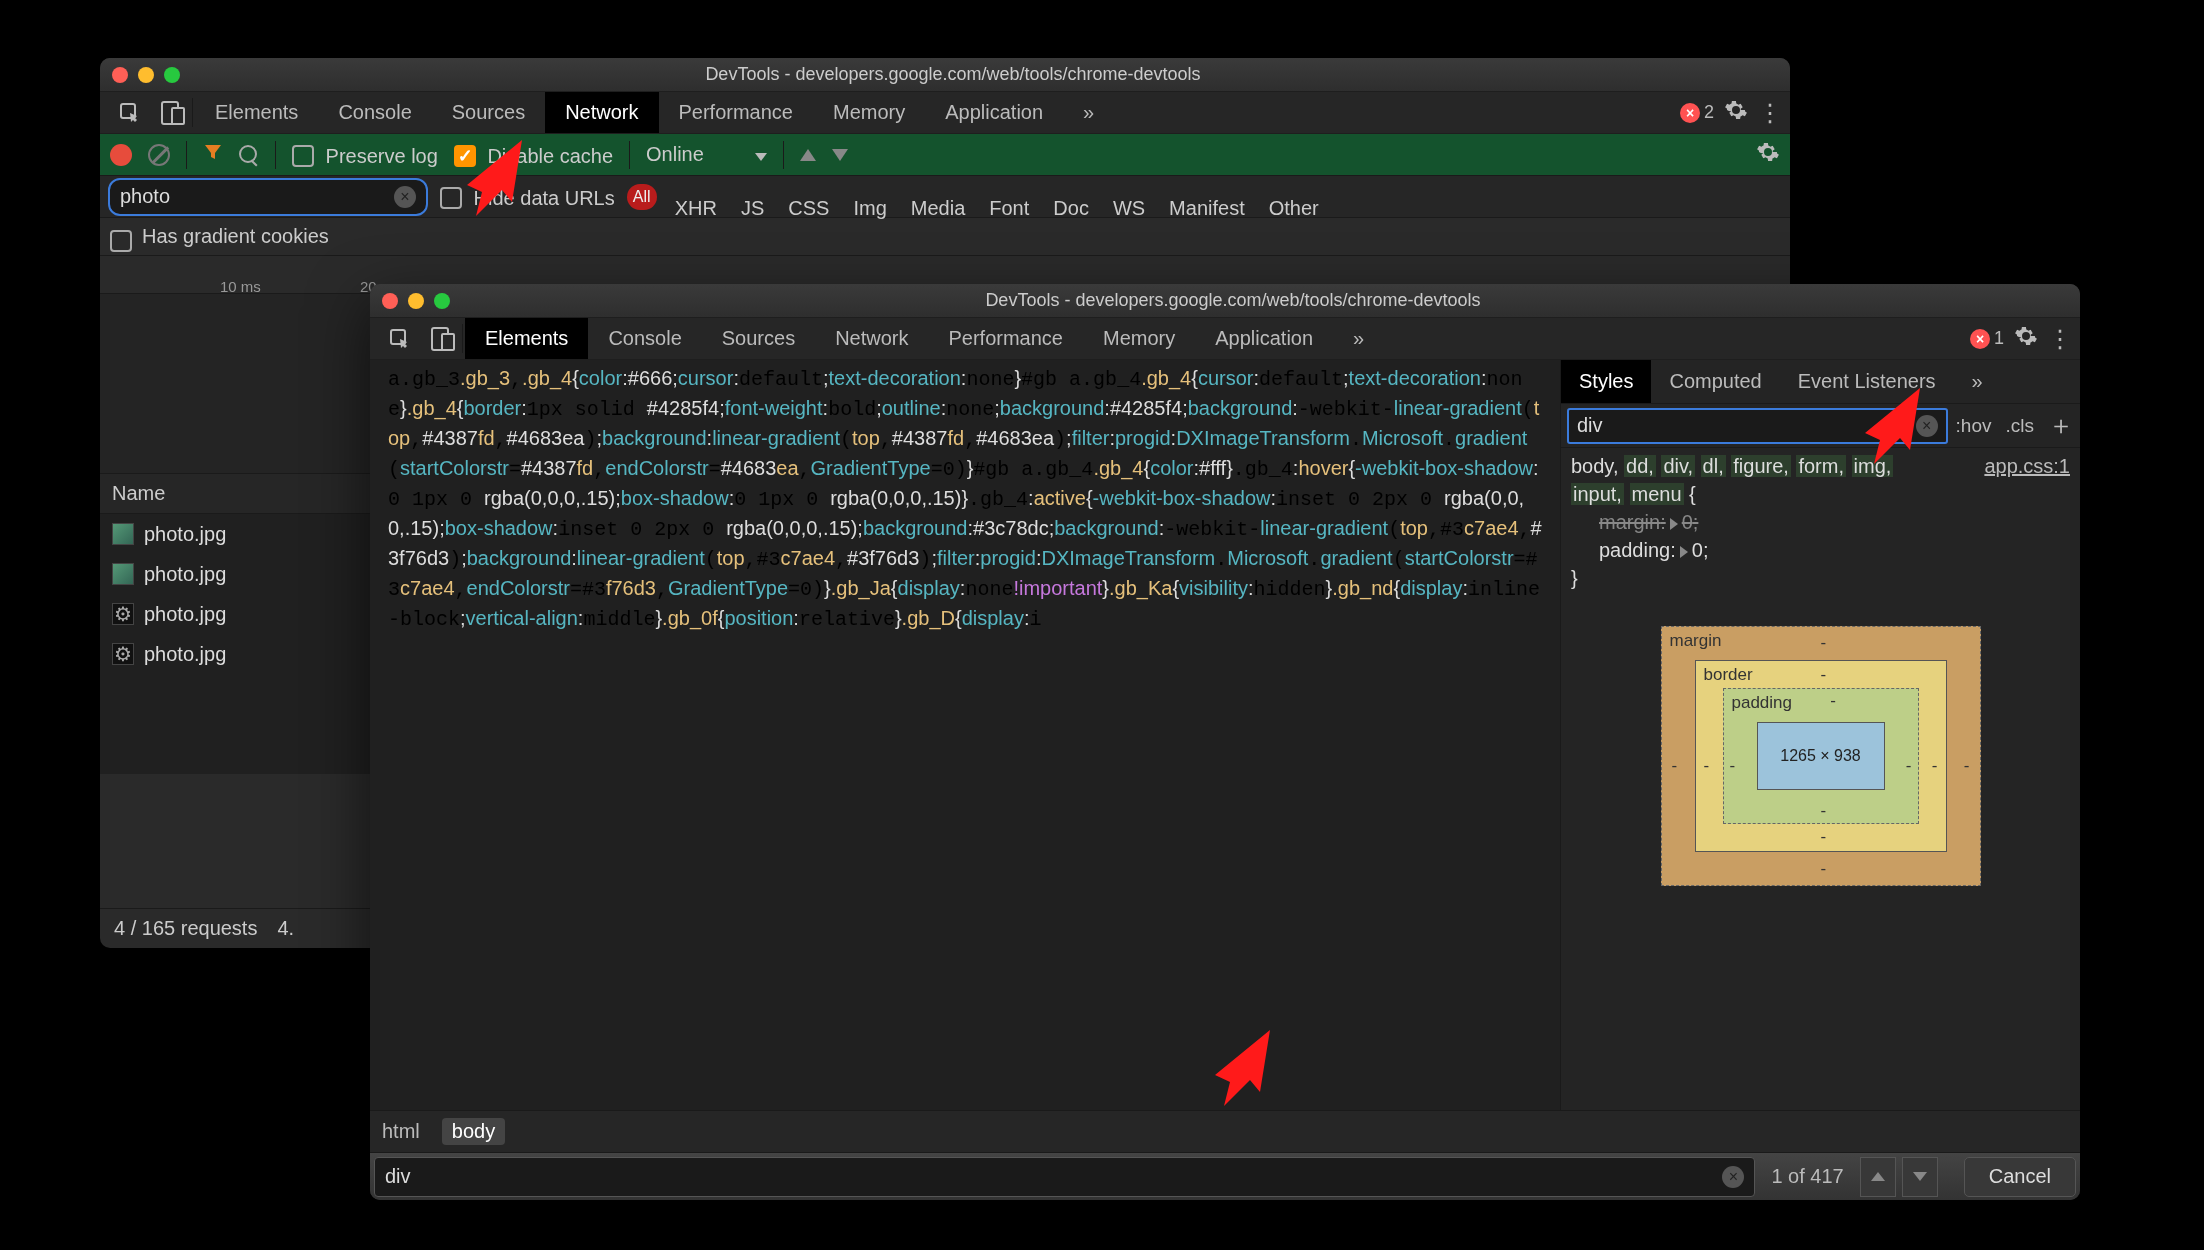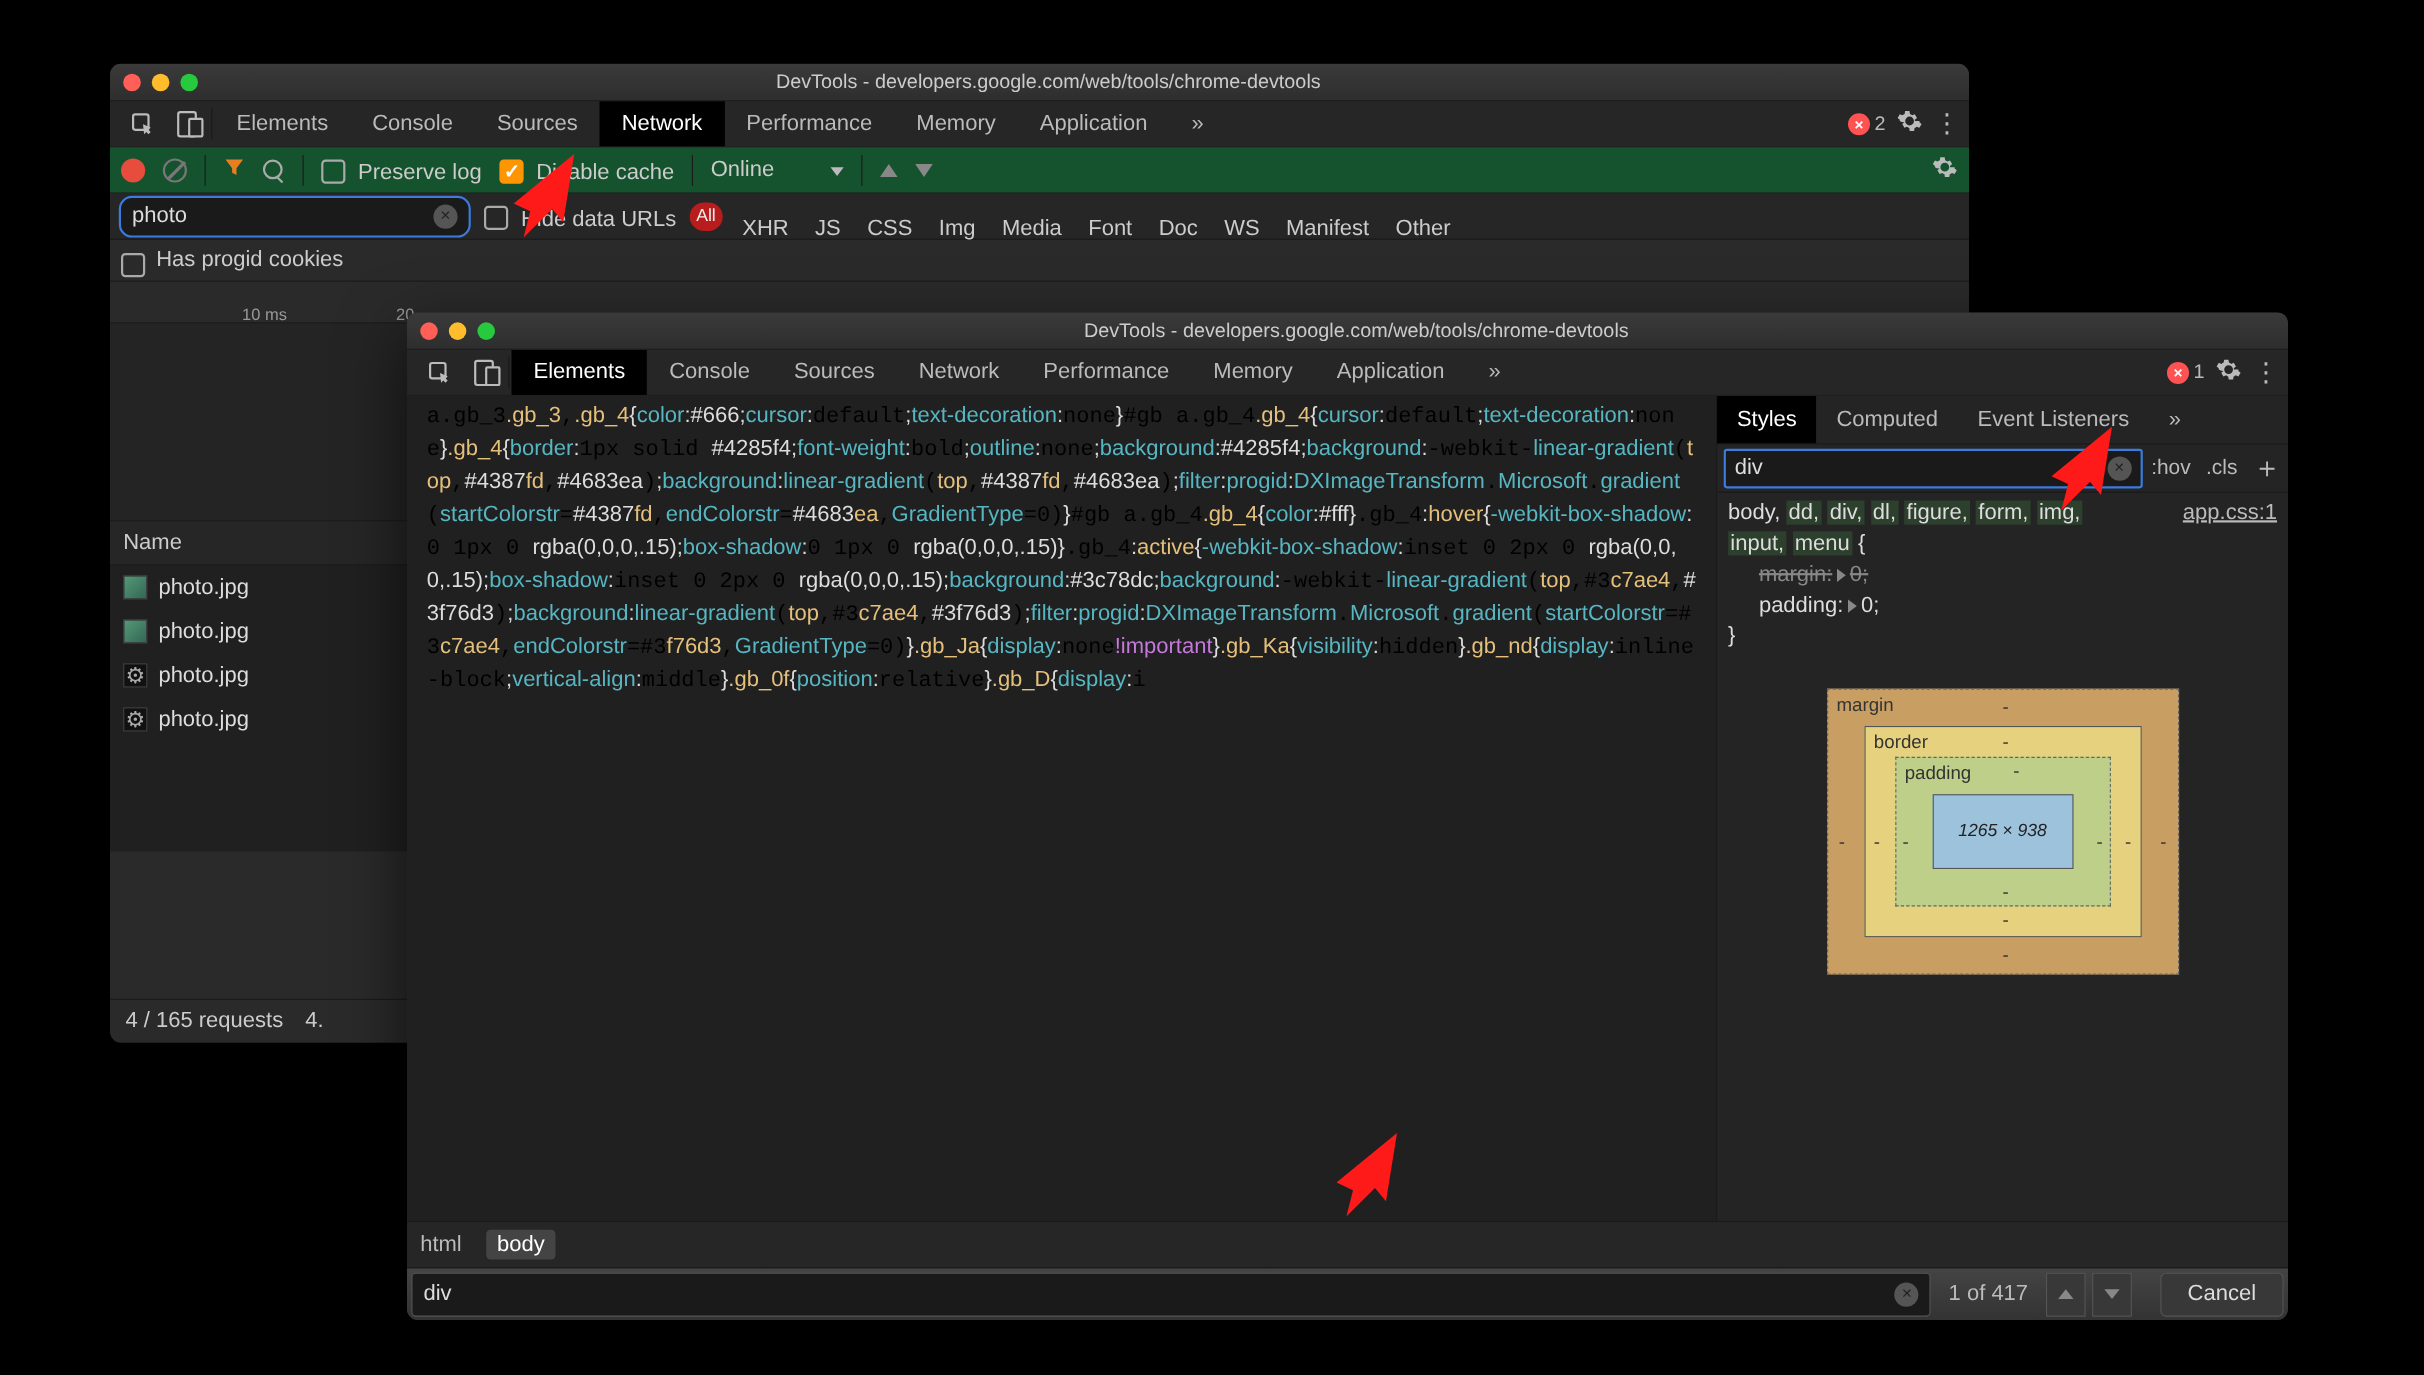--- a/index.html
+++ b/index.html
@@ -236,7 +236,7 @@
 
   <div class="cookierow">
     <span class="checkbox"></span>
-    <span>Has progid cookies</span>
+    <span>Has gradient cookies</span>
   </div>
 
   <div class="waterfall-header">

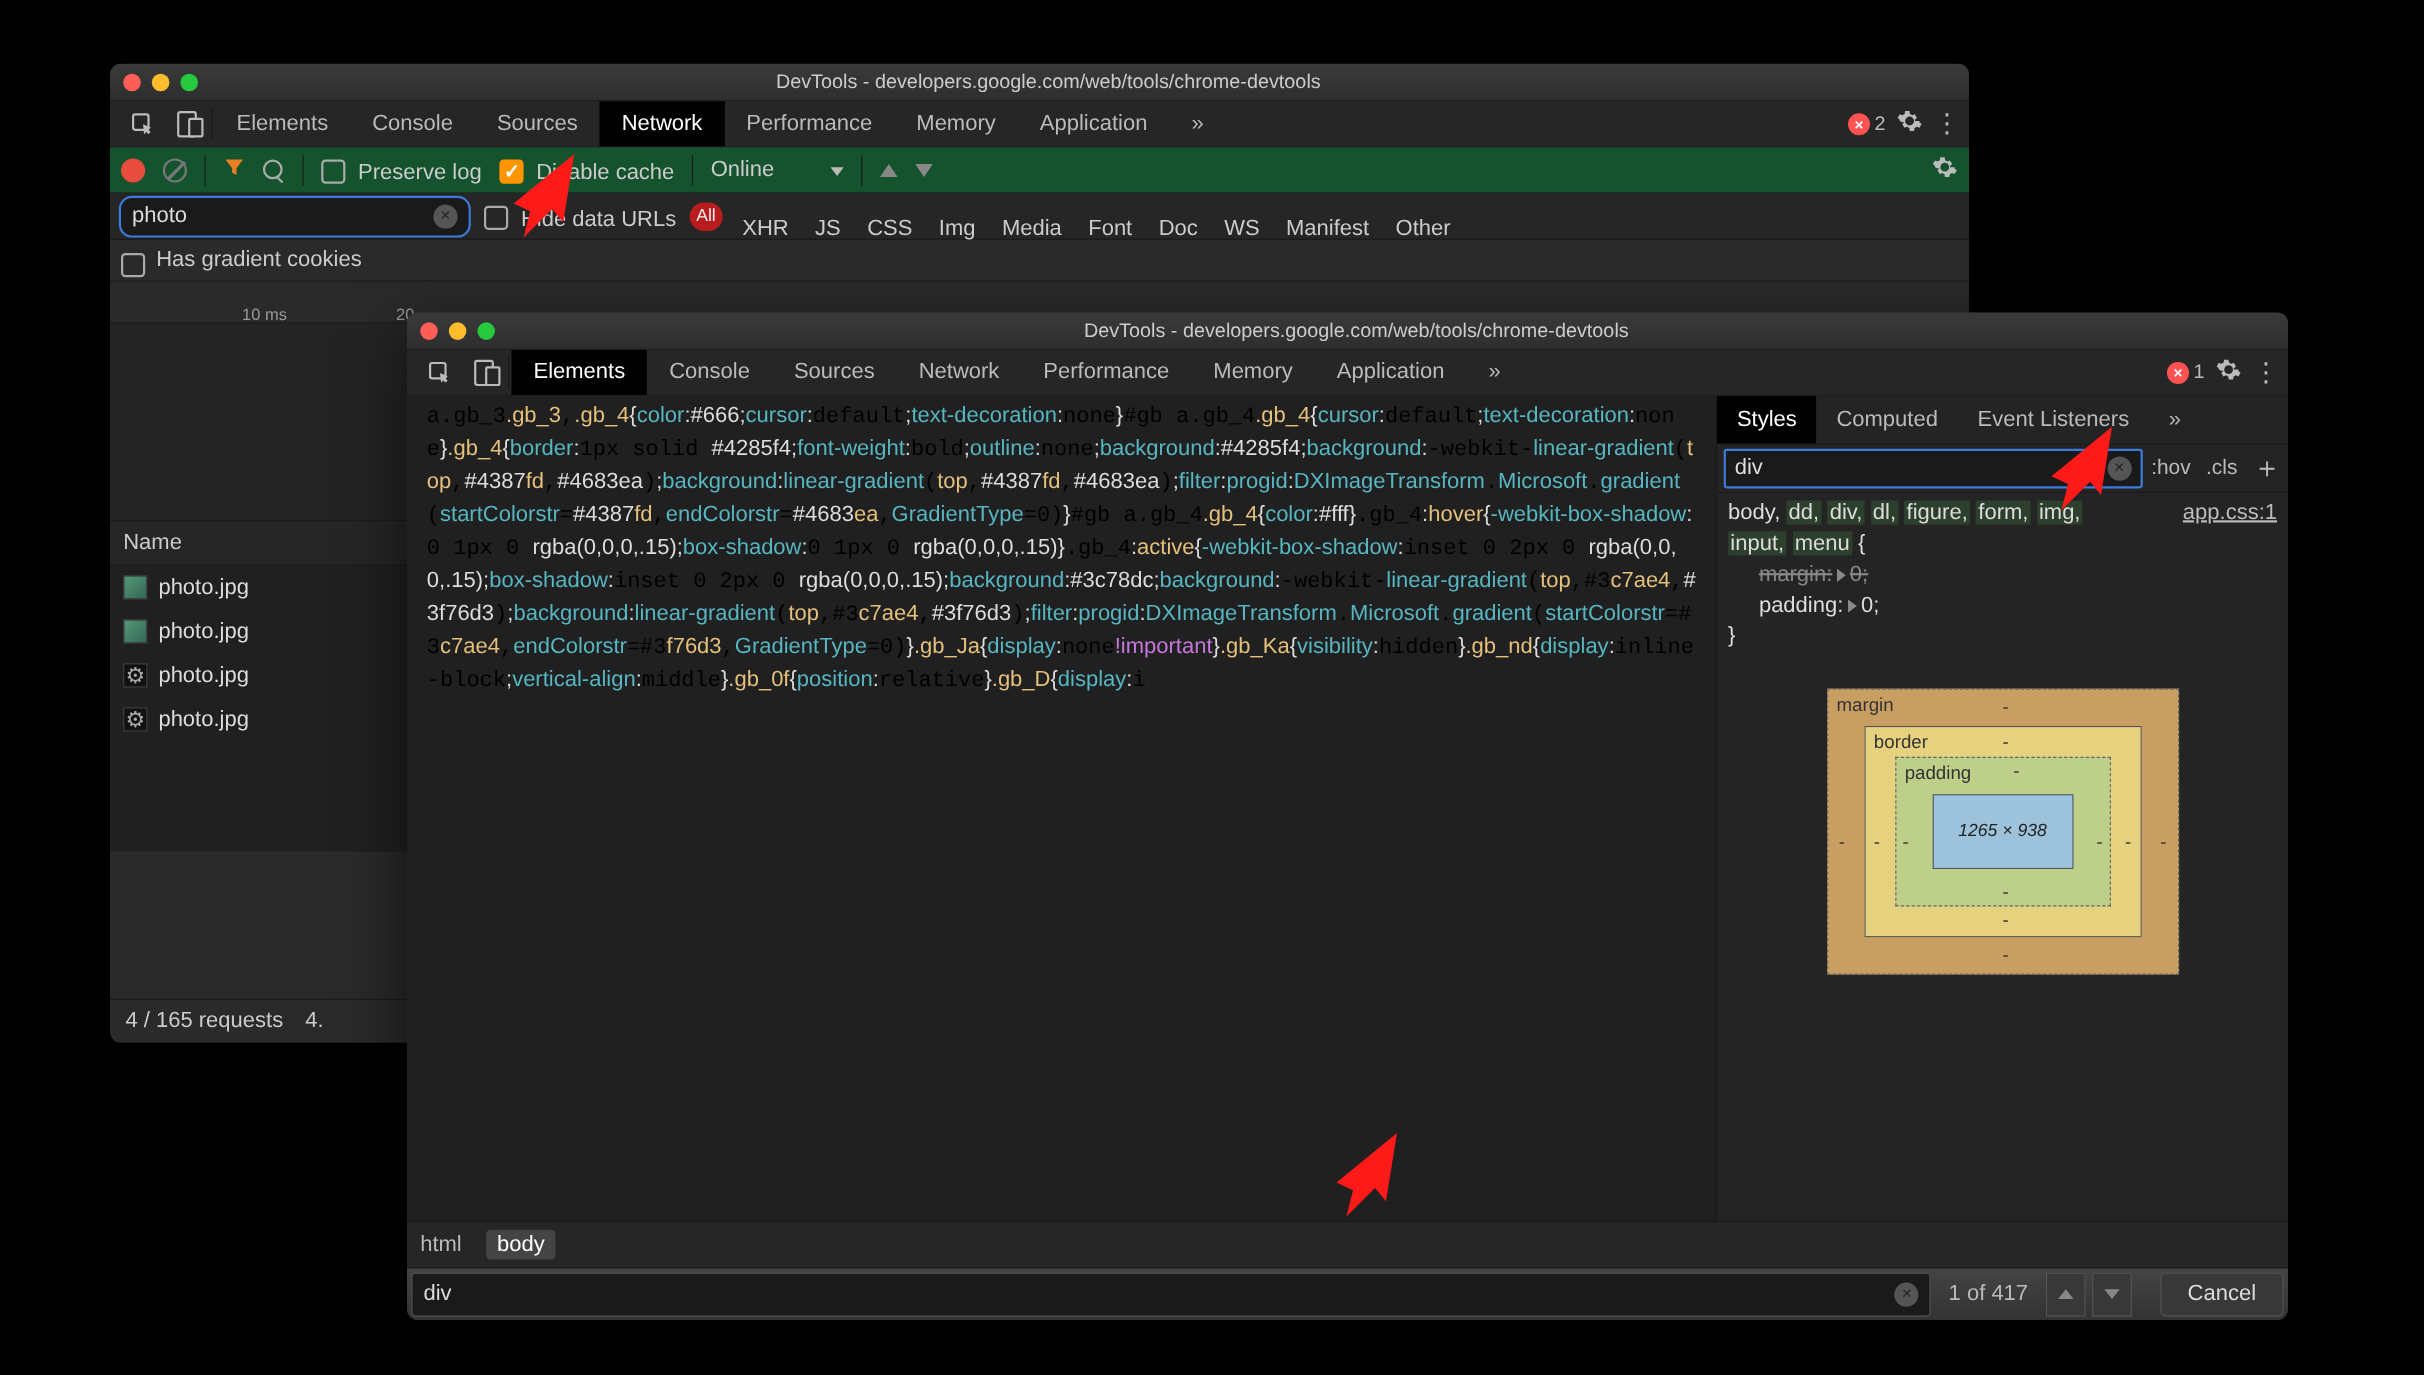--- a/index.html
+++ b/index.html
@@ -92,7 +92,7 @@
 .bm.margin { inset: 0; background: #c99e63; border:1px dashed #666; }
 .bm.border { inset: 34px; background: #e6d27e; border:1px solid #555; }
 .bm.padding { inset: 62px; background: #bdcf88; border:1px dashed #666; }
-.bm.content { inset: 96px; background: #9cc3db; border:1px solid #555; color:#222;font-style:italic;}
+.bm.content { inset: 96px; background: #9cc3db; border:1px solid #555; color:#222;}
 .bm .lbl { position:absolute; top:4px; left:8px; color:#333; font-size:17px; }
 .bm .dash { position:absolute; color:#333; font-size:17px; }
 

